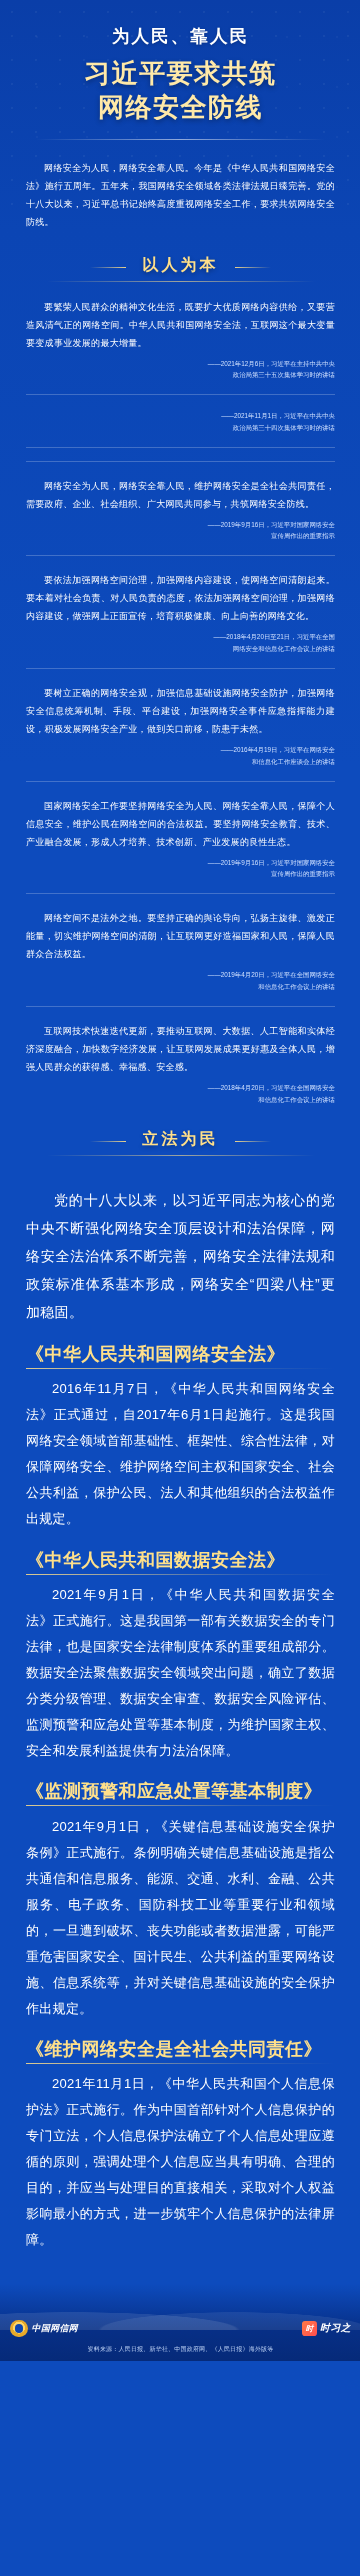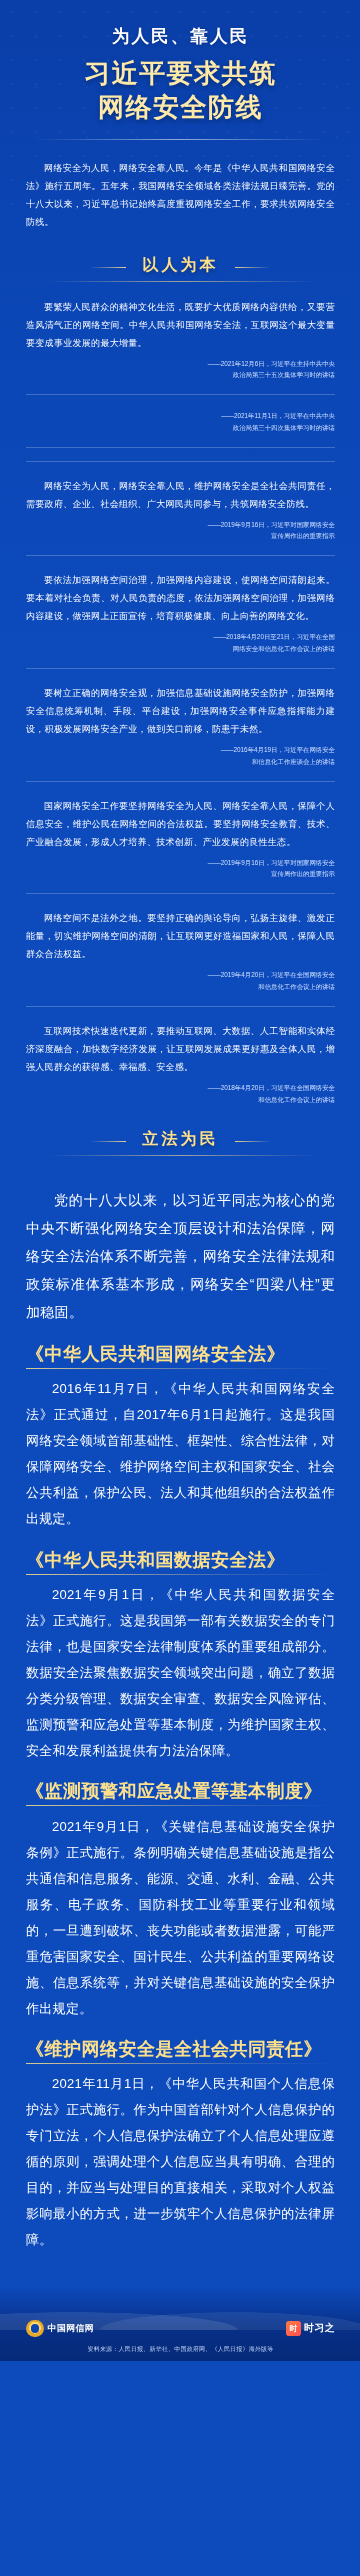--- a/index.html
+++ b/index.html
@@ -166,7 +166,7 @@
   .footer-logos{
     position:absolute;bottom:24px;left:0;right:0;
     display:flex;align-items:center;justify-content:space-between;
-    padding:0 26px;box-sizing:border-box;
+    padding:0 10px;box-sizing:border-box;font-style:italic;
   }
   .logo-left{display:flex;align-items:center;gap:4.1px;}
   .logo-mark{

